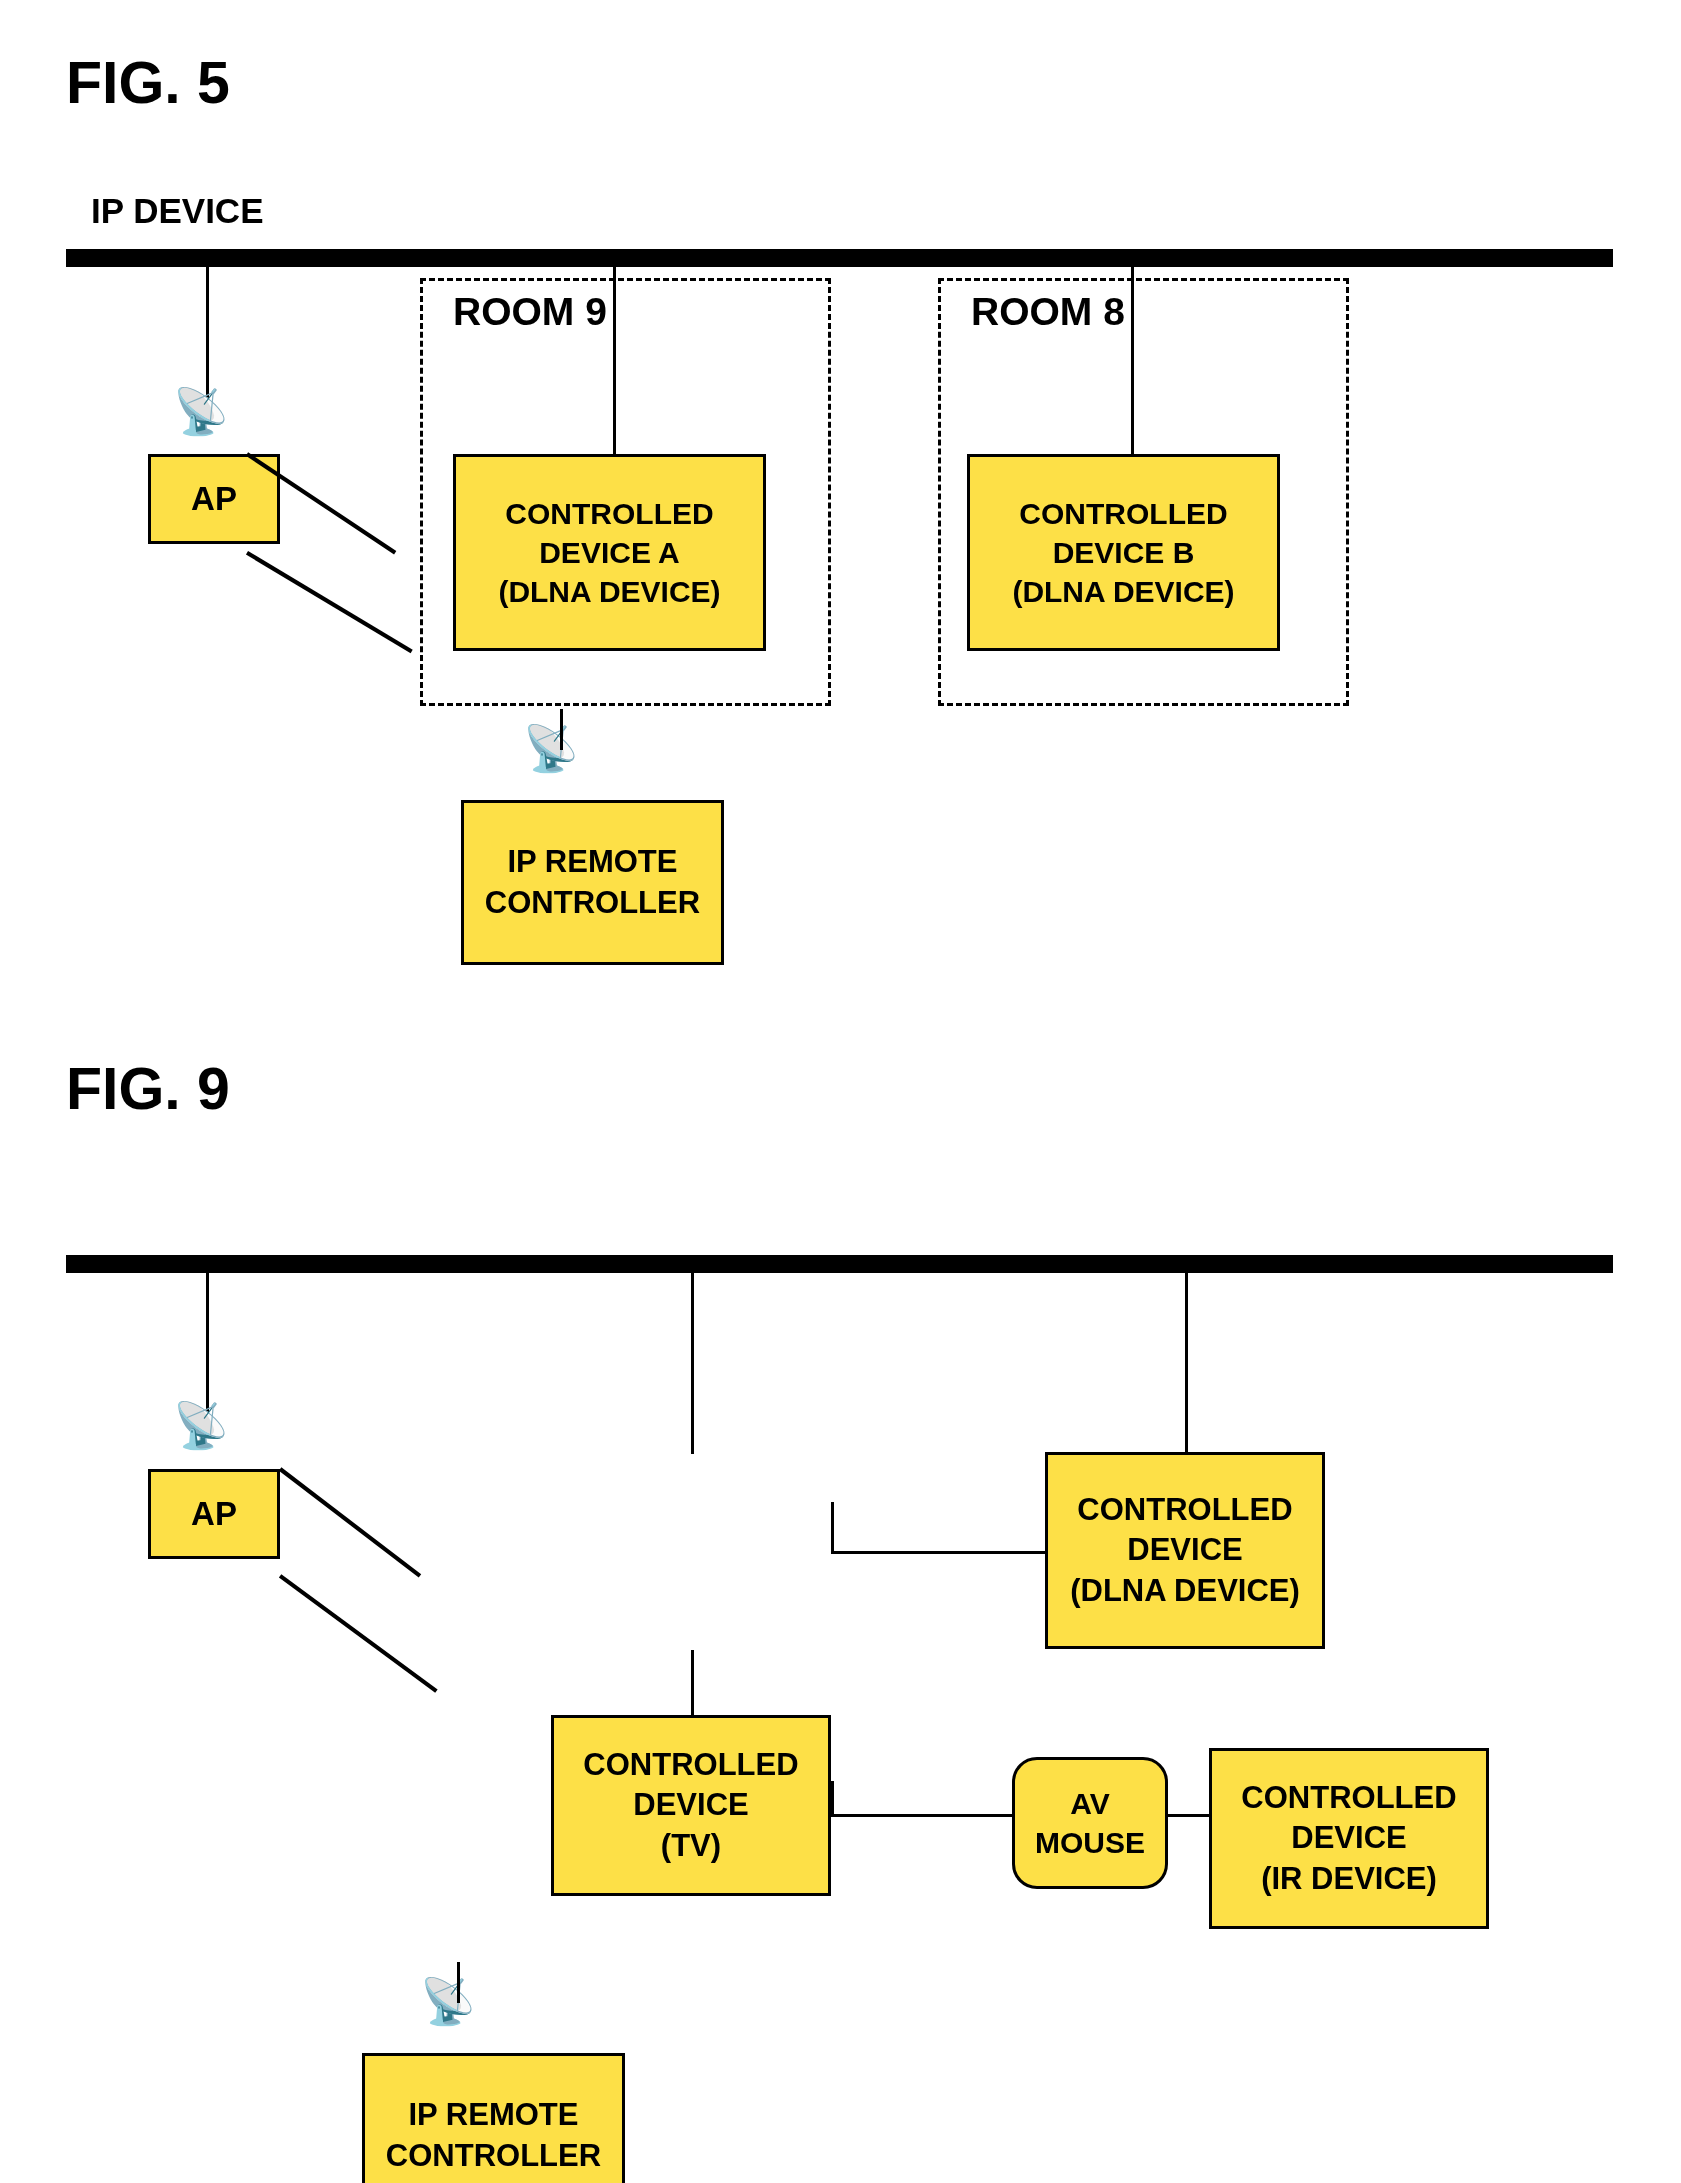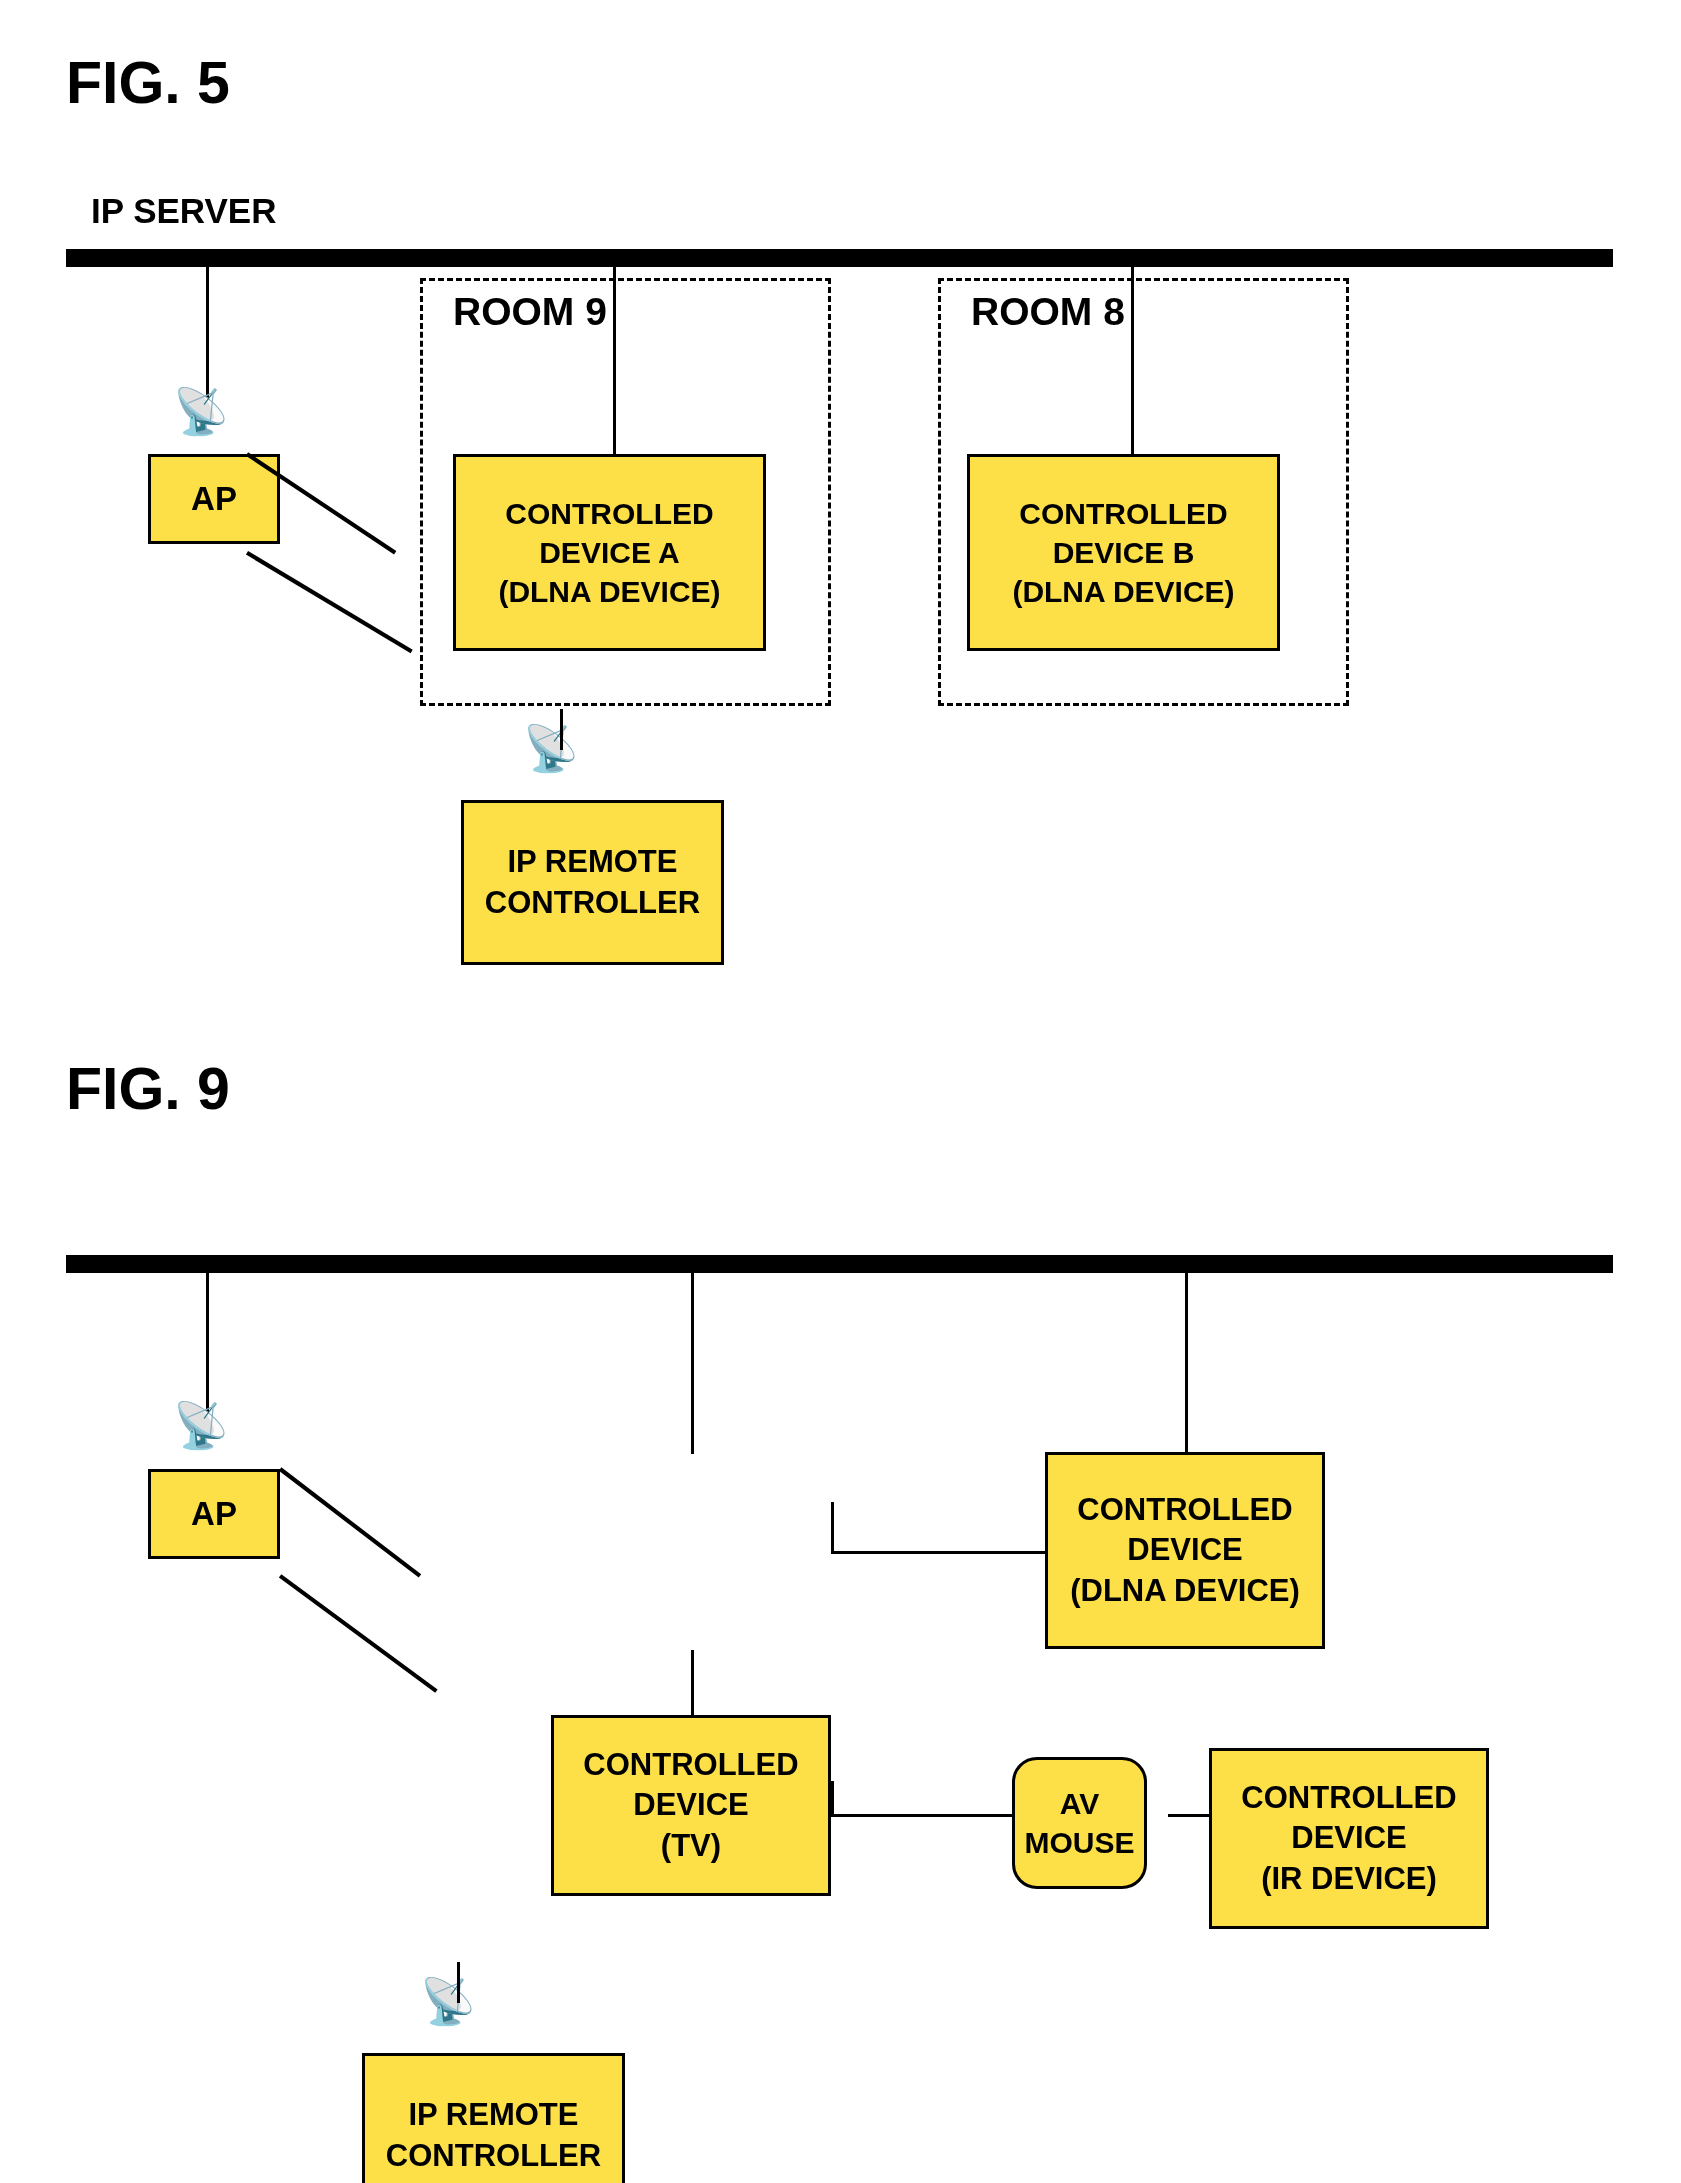--- a/index.html
+++ b/index.html
@@ -109,7 +109,7 @@
 
   <div class="network-line" style="top:99px; left:0; right:0;"></div>
 
-  <div style="position:absolute; top:41px; left:25px; font-size:35px; font-weight:bold;">IP SERVER</div>
+  <div style="position:absolute; top:41px; left:25px; font-size:35px; font-weight:bold;">IP DEVICE</div>
 
   <div class="v-line" style="left:140px; top:117px; height:148px;"></div>
 

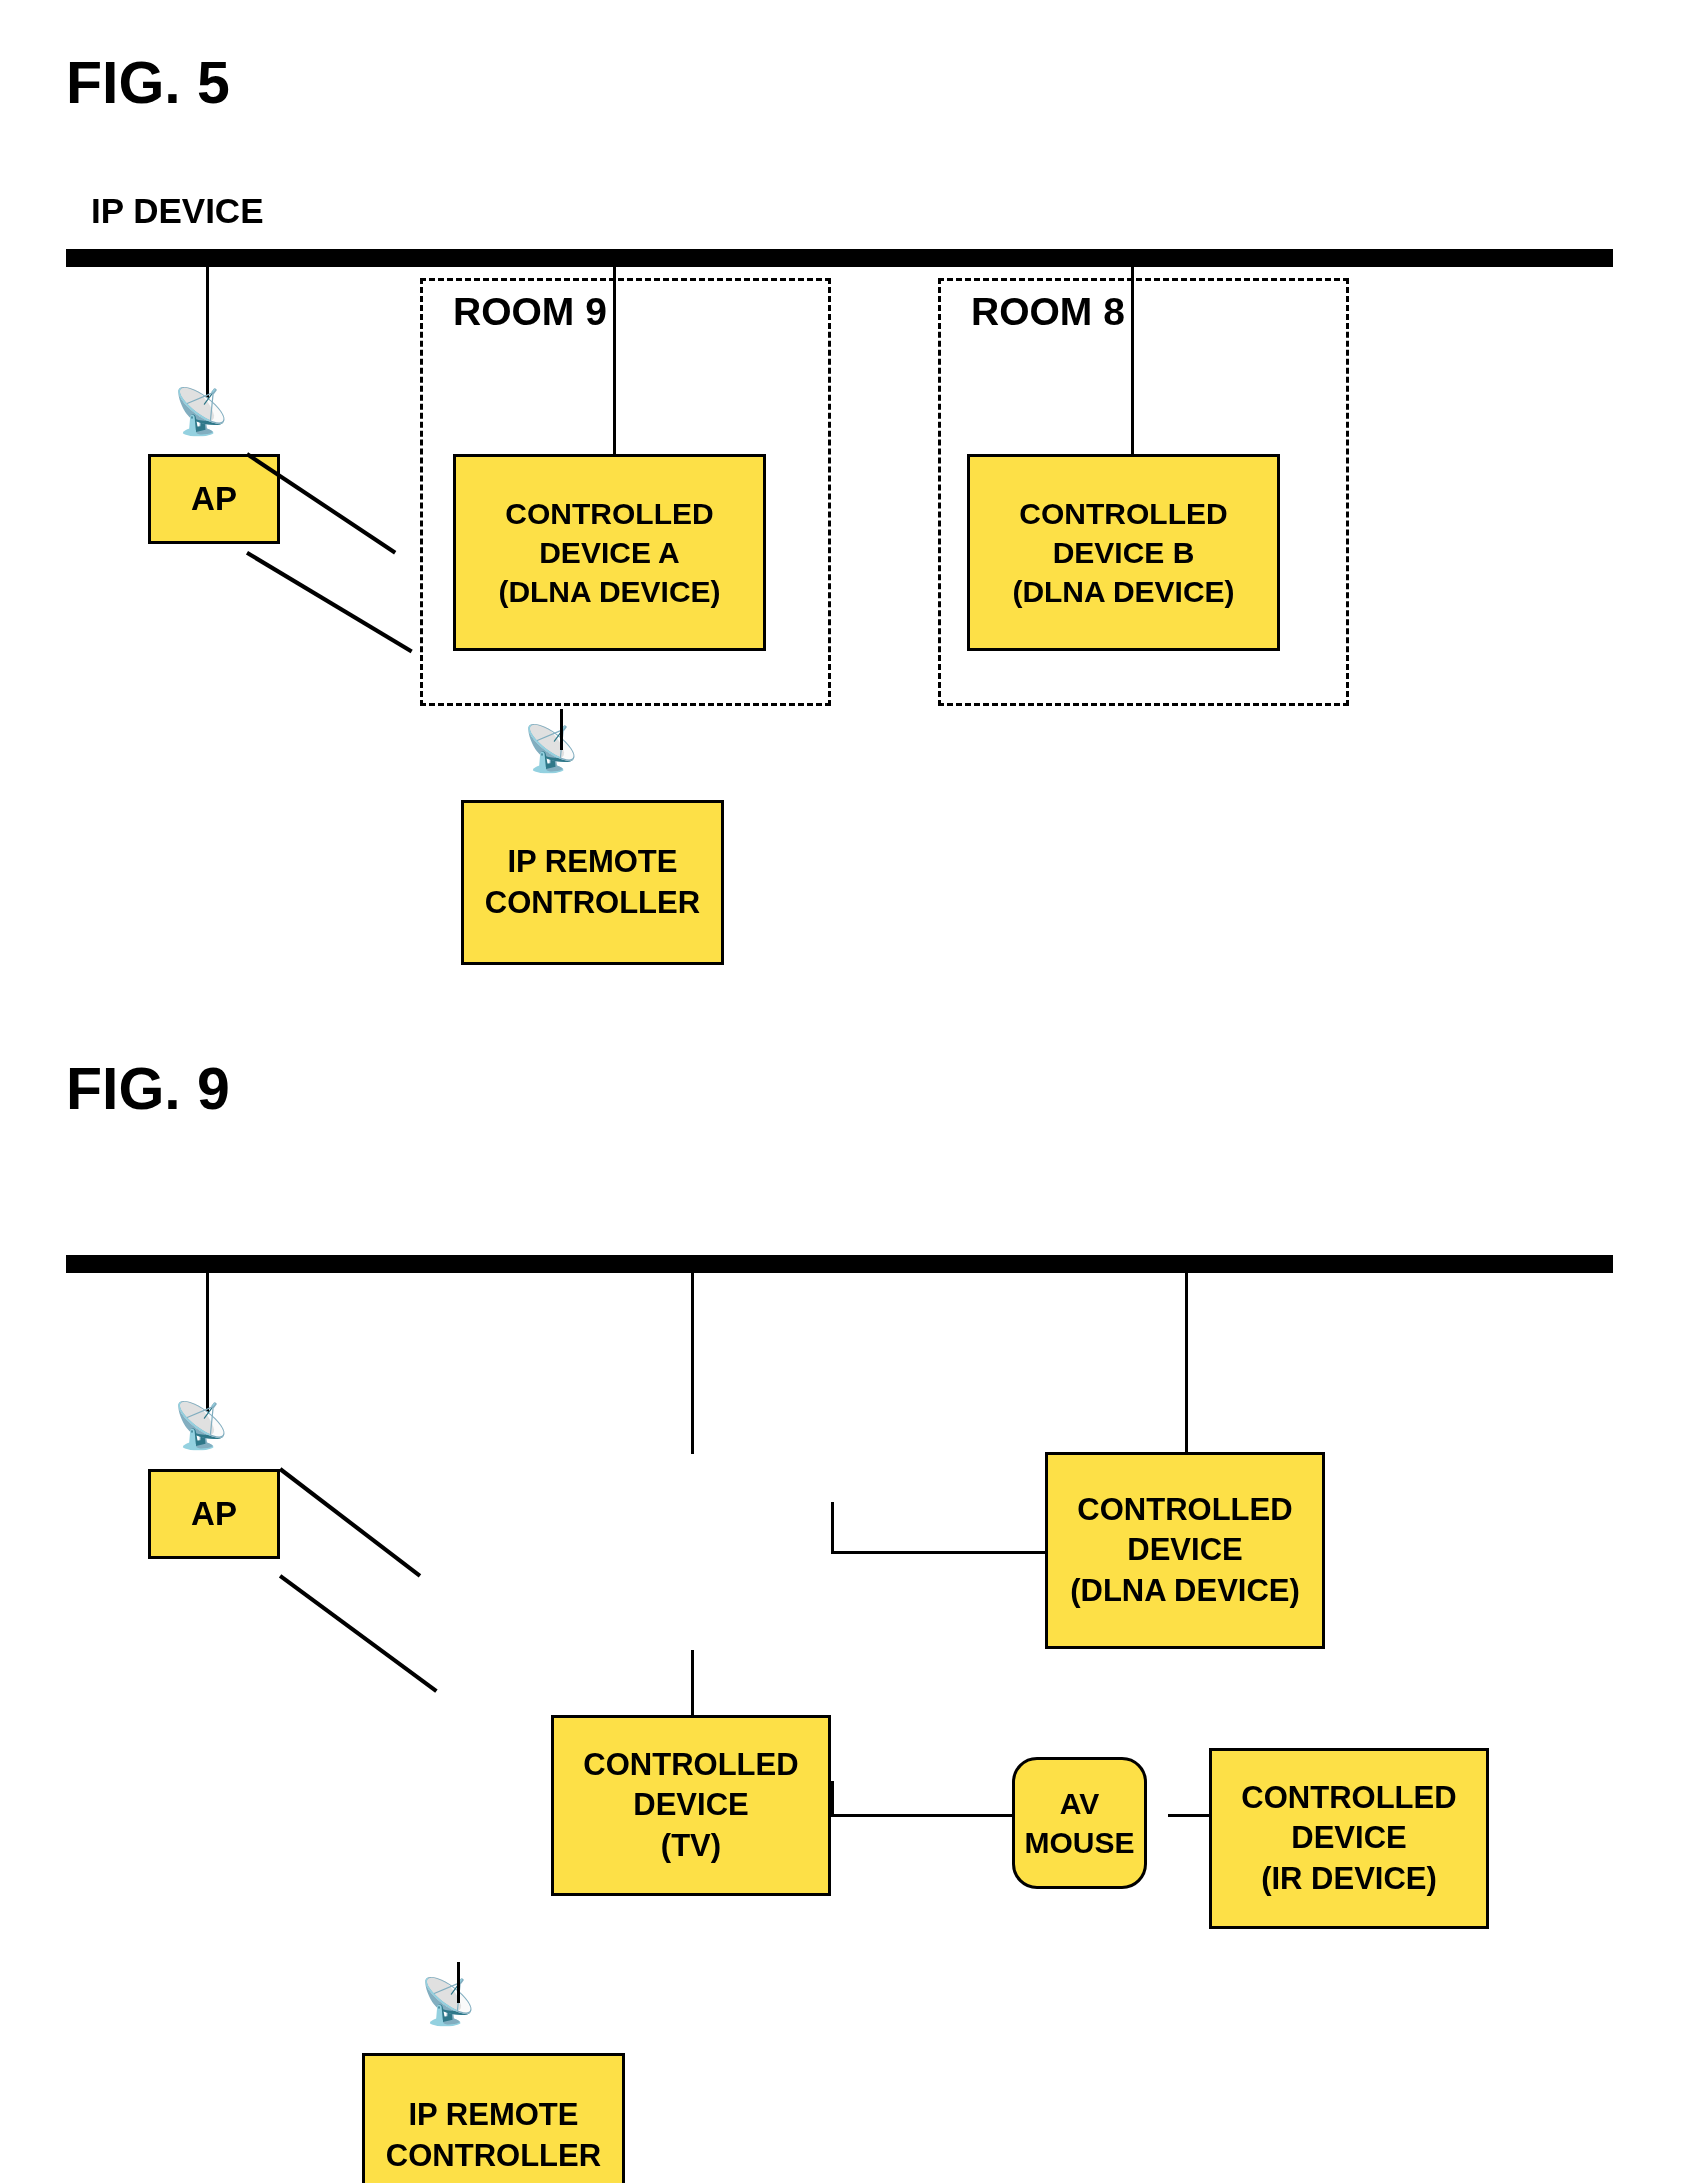--- a/index.html
+++ b/index.html
@@ -199,7 +199,7 @@
 
   <div class="v-line" style="left:765px; top:625px; height:35px;"></div>
 
-  <div class="box box-rounded" style="left:946px; top:601px; width:135px; height:132px; font-size:30px; white-space:pre-line; line-height:1.3;">AV
+  <div class="box box-rounded" style="left:946px; top:601px; width:156px; height:132px; font-size:30px; white-space:pre-line; line-height:1.3;">AV
 MOUSE</div>
 
   <div class="h-line" style="left:1102px; top:658px; width:49px;"></div>

